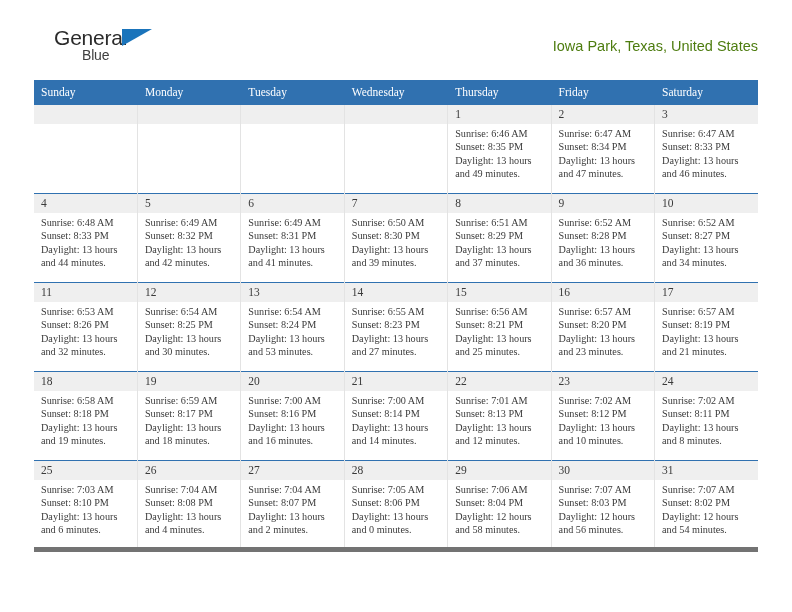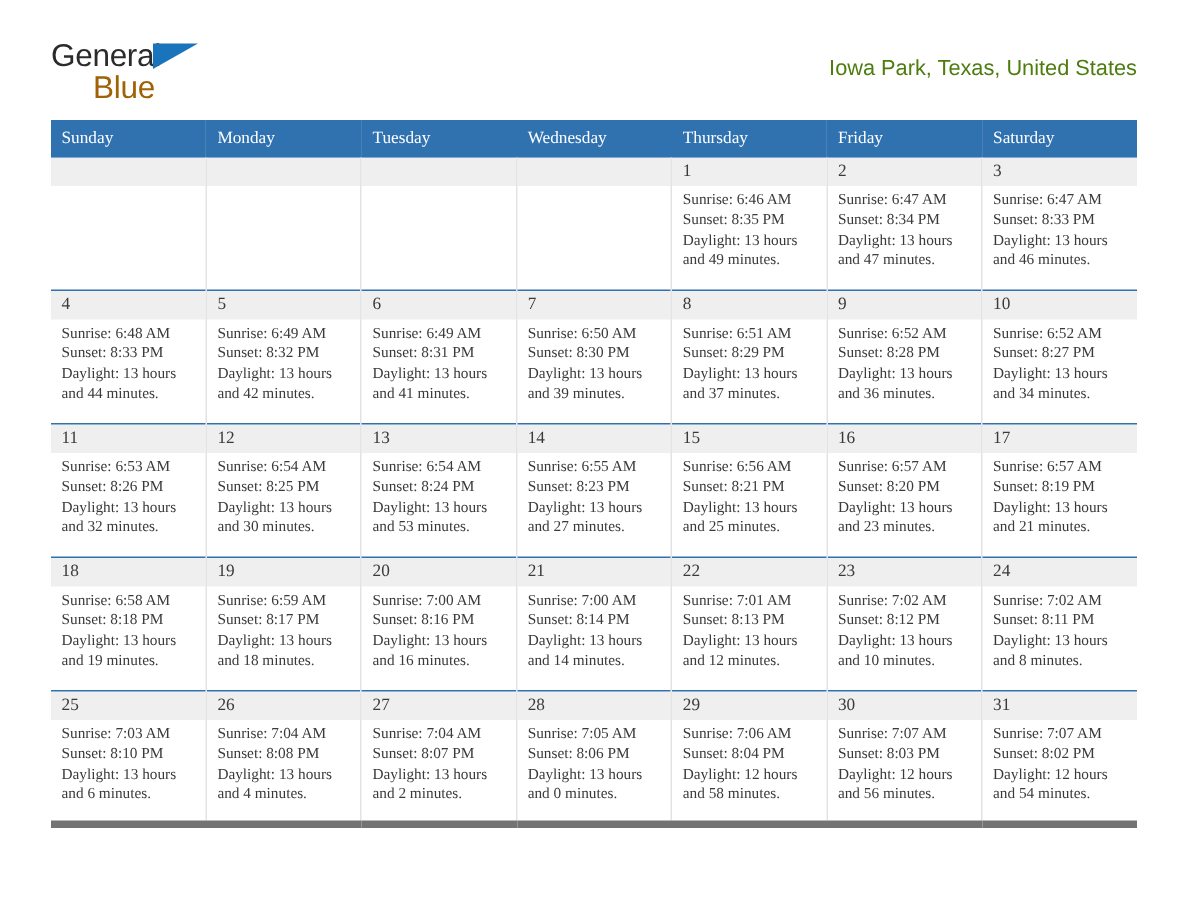--- a/index.html
+++ b/index.html
@@ -30,6 +30,7 @@
     padding-top: 27px;
     height: 72px;
     box-sizing: border-box;
+    margin-left: 20px;
   }
   .logo {
     position: relative;

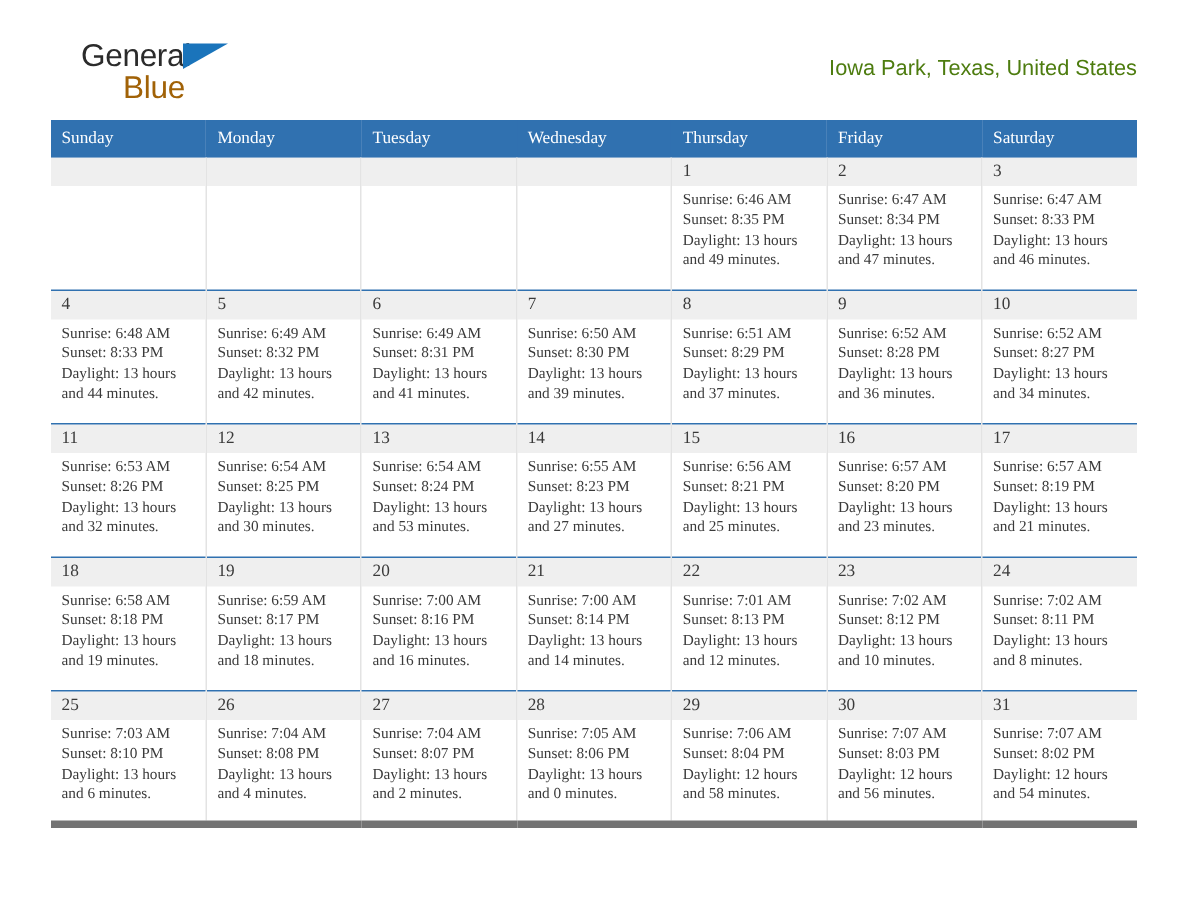--- a/index.html
+++ b/index.html
@@ -60,8 +60,8 @@
     position: absolute;
     left: 28px;
     top: 21px;
-    font-size: 21px;
-    color: #a16207;
+    font-size: 14px;
+    color: #404040;
     letter-spacing: -0.2px;
   }
   .titles {

